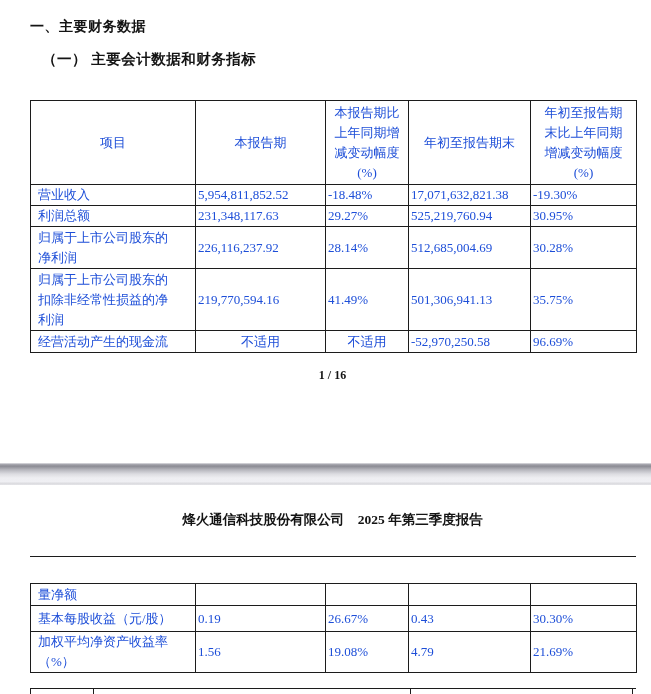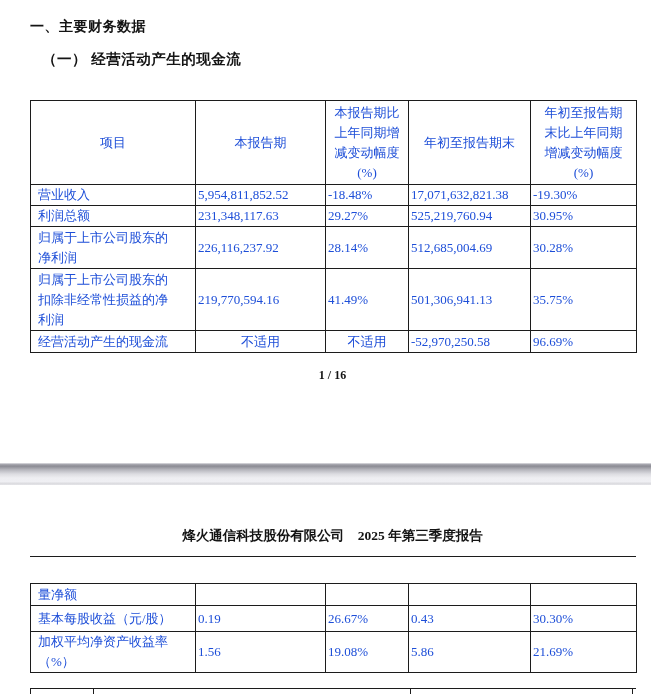--- a/index.html
+++ b/index.html
@@ -63,7 +63,7 @@
 <div class="screen">
 
   <div class="title1">一、主要财务数据</div>
-  <div class="title2">（一） 经营活动产生的现金流</div>
+  <div class="title2">（一） 主要会计数据和财务指标</div>
 
   <table class="fin" id="table1">
     <colgroup>

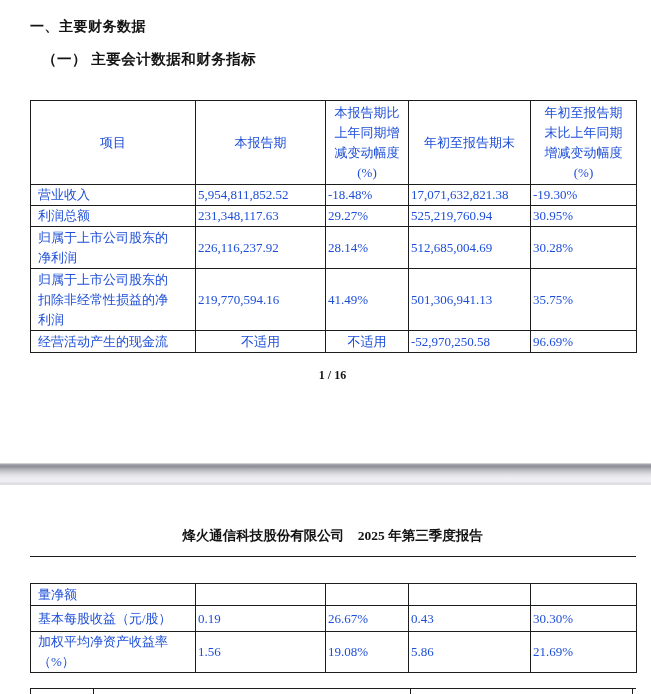--- a/index.html
+++ b/index.html
@@ -41,7 +41,7 @@
       #b5b5bc 30%,#dcdce1 50%,#eeeef2 68%,#efeff3 84%,#d9d9dd 95%,#e9e9ed 100%);
   }
 
-  .p2-header { position:absolute; left:30px; top:527px; width:605px; text-align:center;
+  .p2-header { position:absolute; left:30px; top:511px; width:605px; text-align:center;
                font-size:13.5px; font-weight:bold; }
   .p2-rule { position:absolute; left:30px; top:556px; width:606px; height:0;
              border-top:1.5px solid #1c1c1c; }

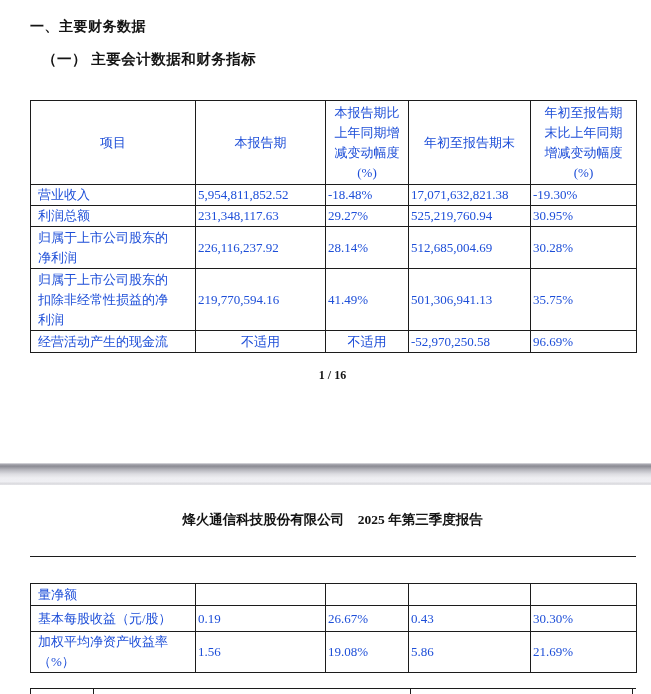--- a/index.html
+++ b/index.html
@@ -163,7 +163,7 @@
 （%）</td>
       <td class="num">1.56</td>
       <td class="num">19.08%</td>
-      <td class="num">5.86</td>
+      <td class="num">4.79</td>
       <td class="num">21.69%</td>
     </tr>
   </tbody>

